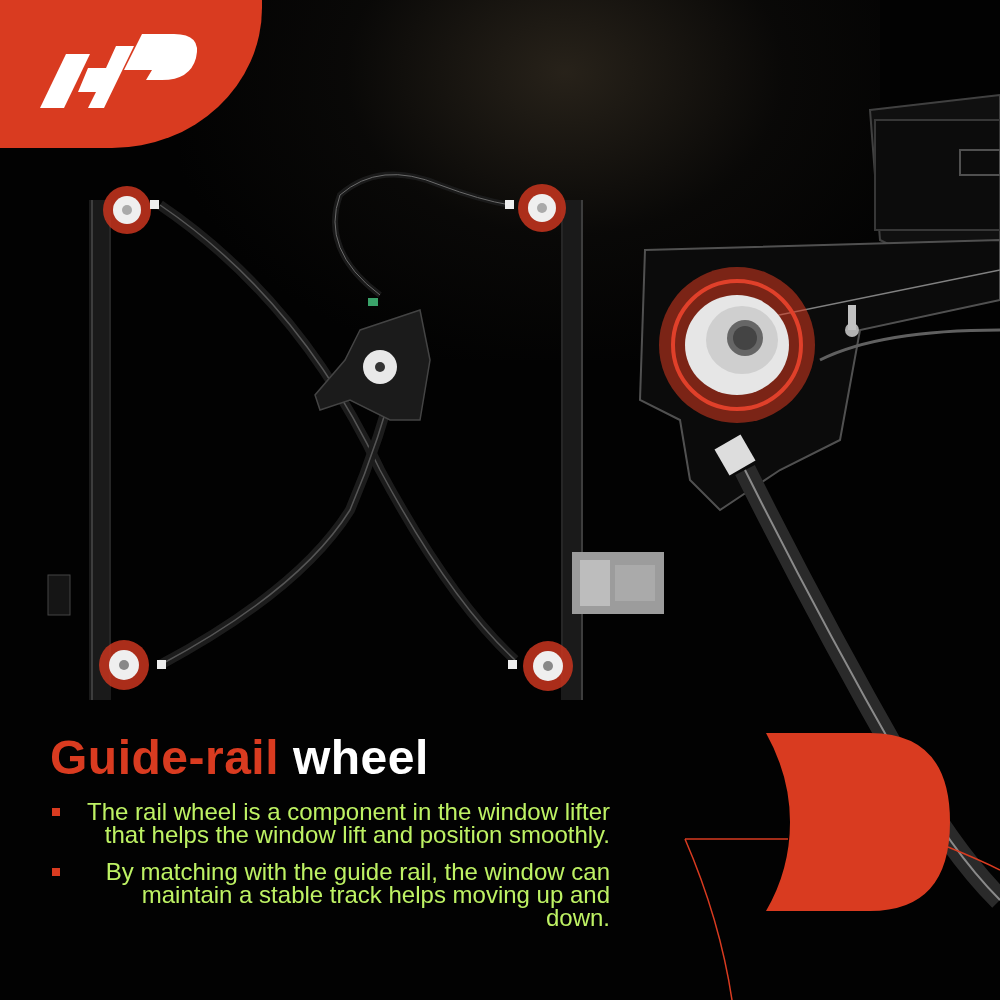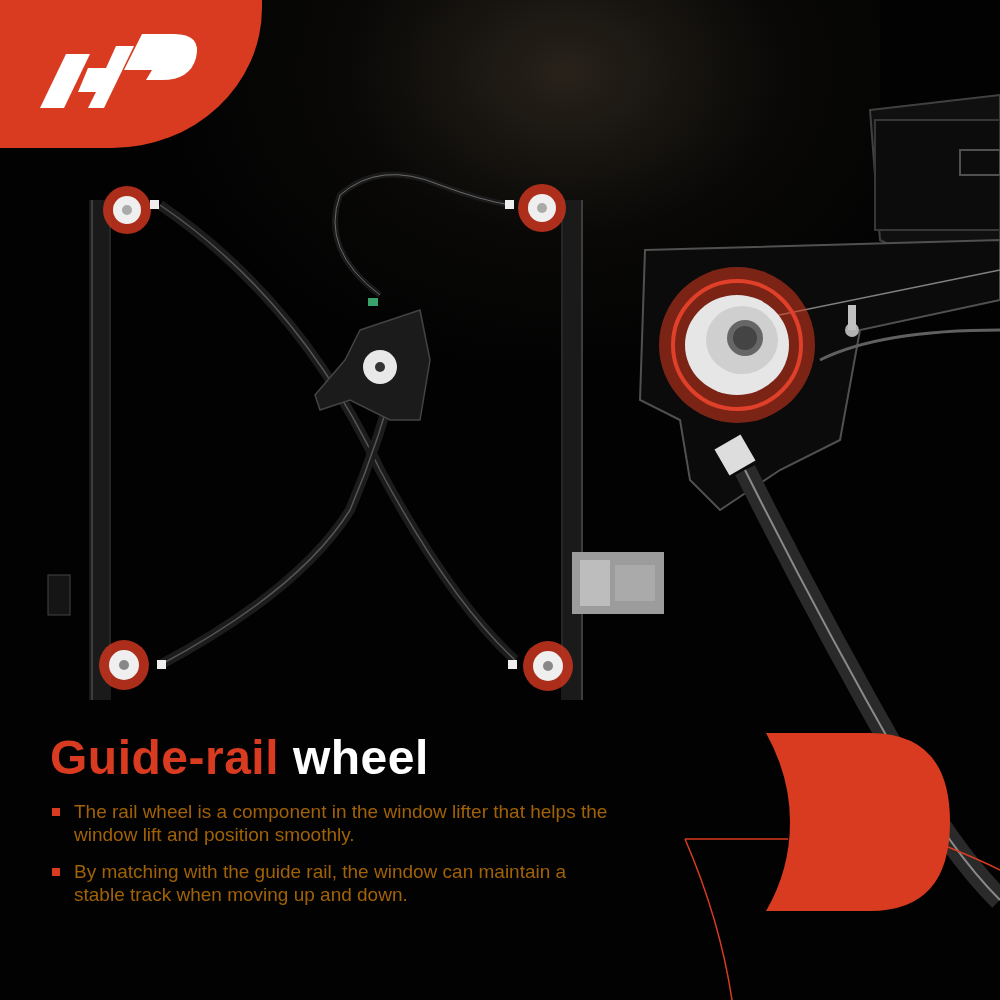--- a/index.html
+++ b/index.html
@@ -31,7 +31,7 @@
   }
   .bullets li {
     position: relative; padding-left: 24px; margin-bottom: 14px;
-    color: #a16207; font-size: 19px; line-height: 23px;
+    color: #bef264; font-size: 24px; line-height: 23px; text-align: right;
   }
   .bullets li .square {
     position: absolute; left: 2px; top: 8px; width: 8px; height: 8px; background: #d93b20;

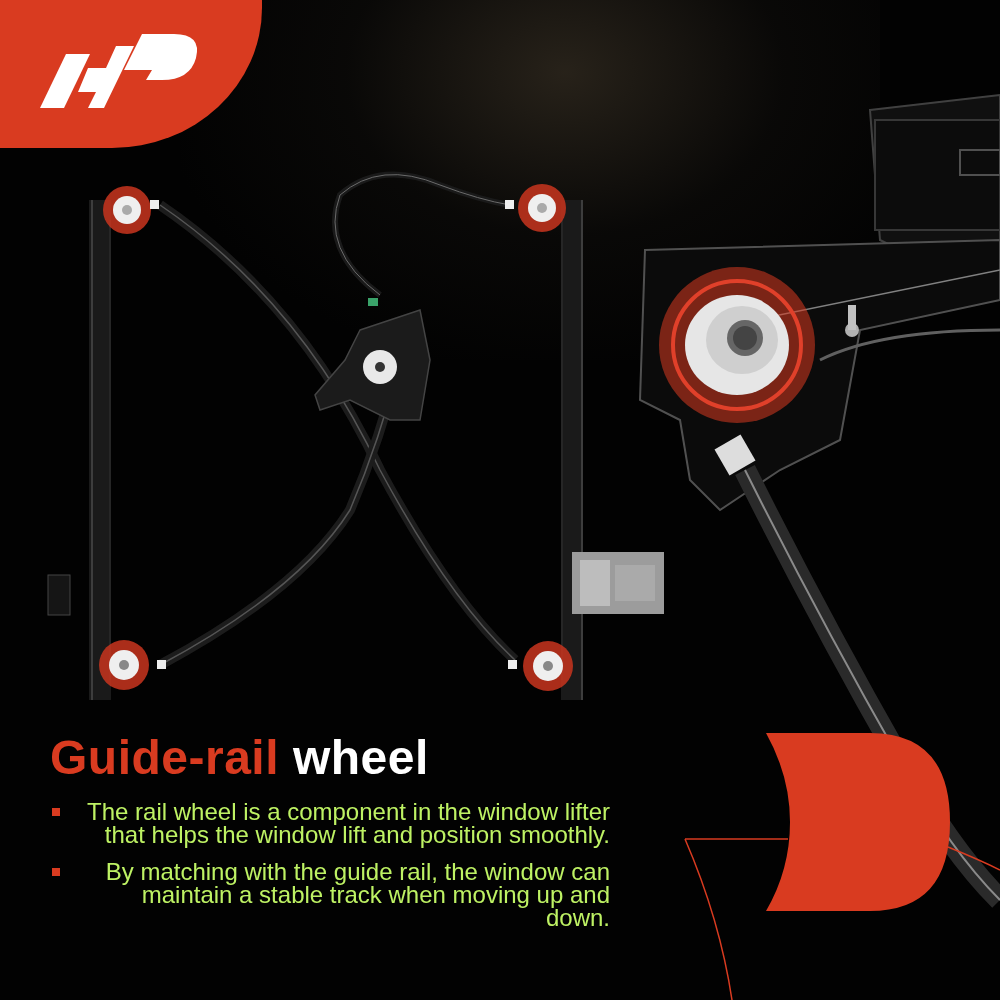--- a/index.html
+++ b/index.html
@@ -155,7 +155,7 @@
   </li>
   <li>
     <span class="square"></span>
-    <span>By matching with the guide rail, the window can maintain a stable track when moving up and down.</span>
+    <span>By matching with the guide rail, the window can maintain a stable track helps moving up and down.</span>
   </li>
 </ul>
 

